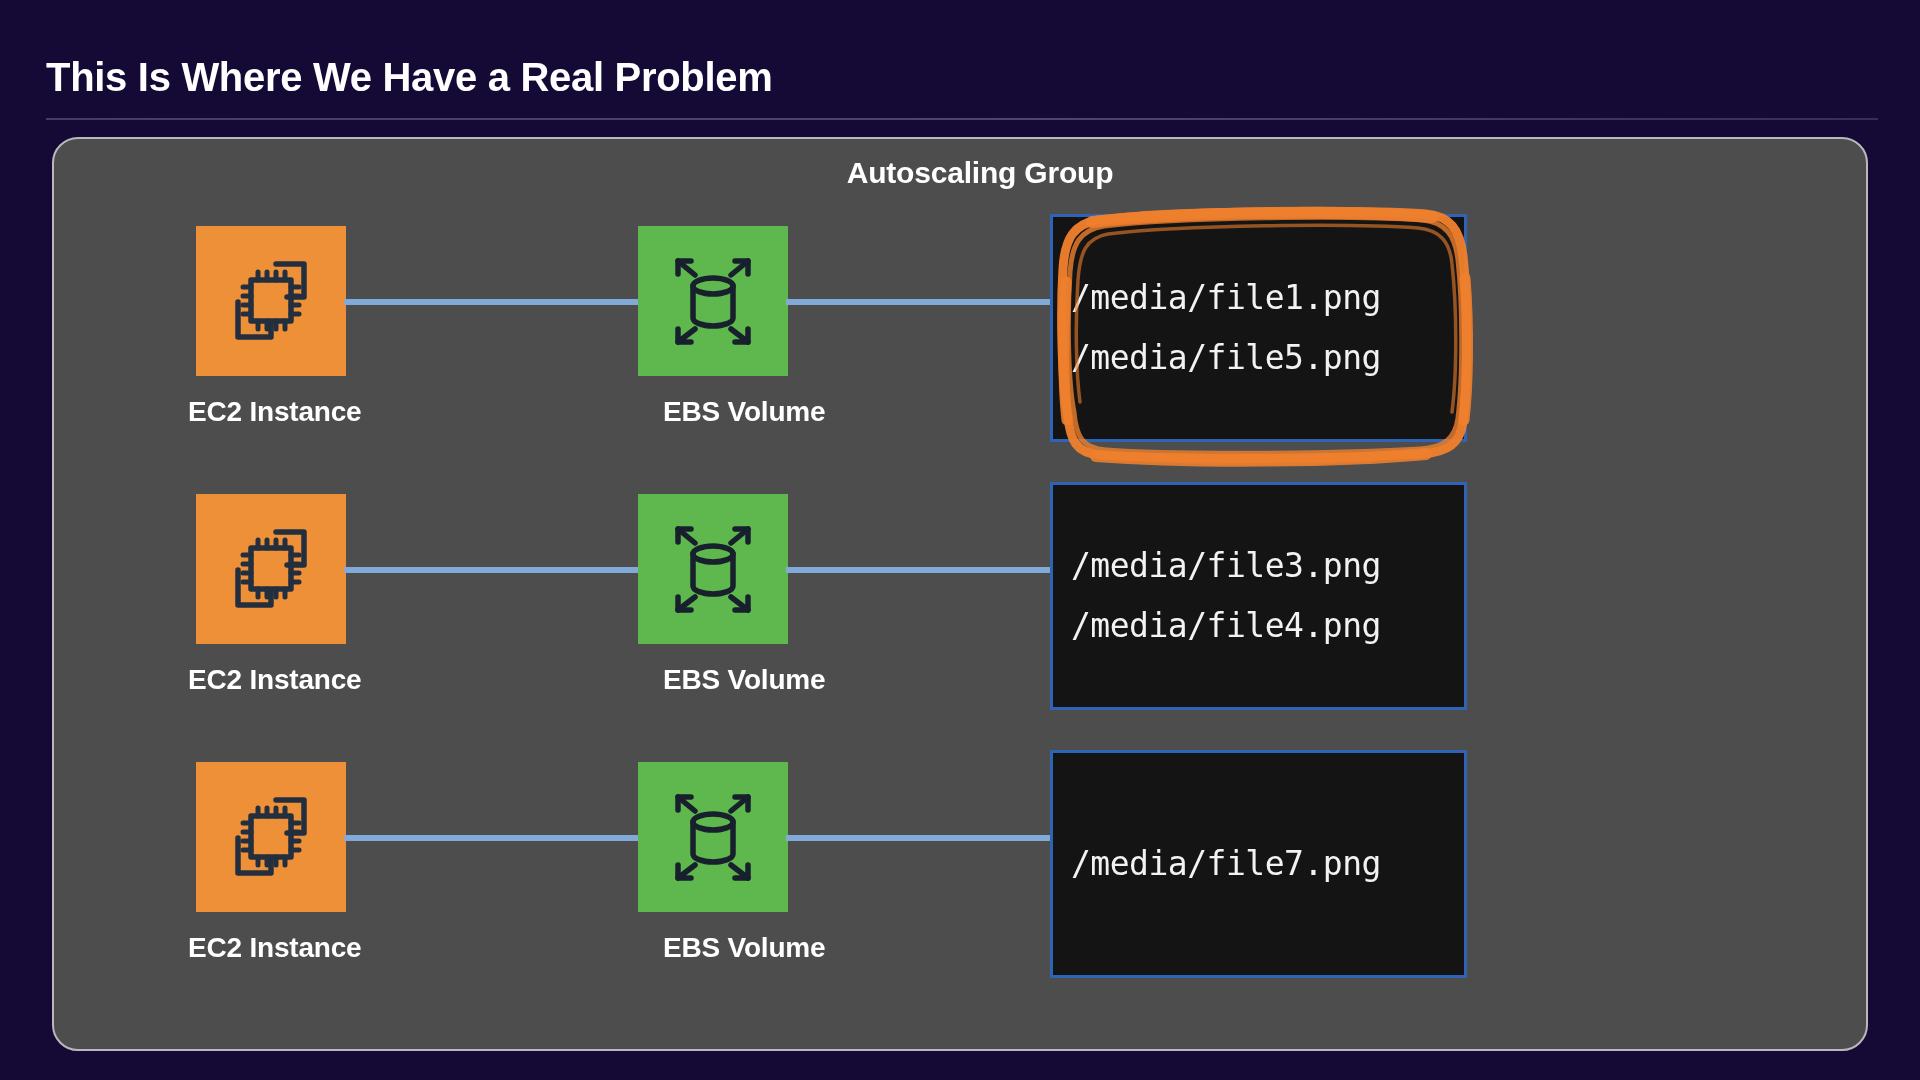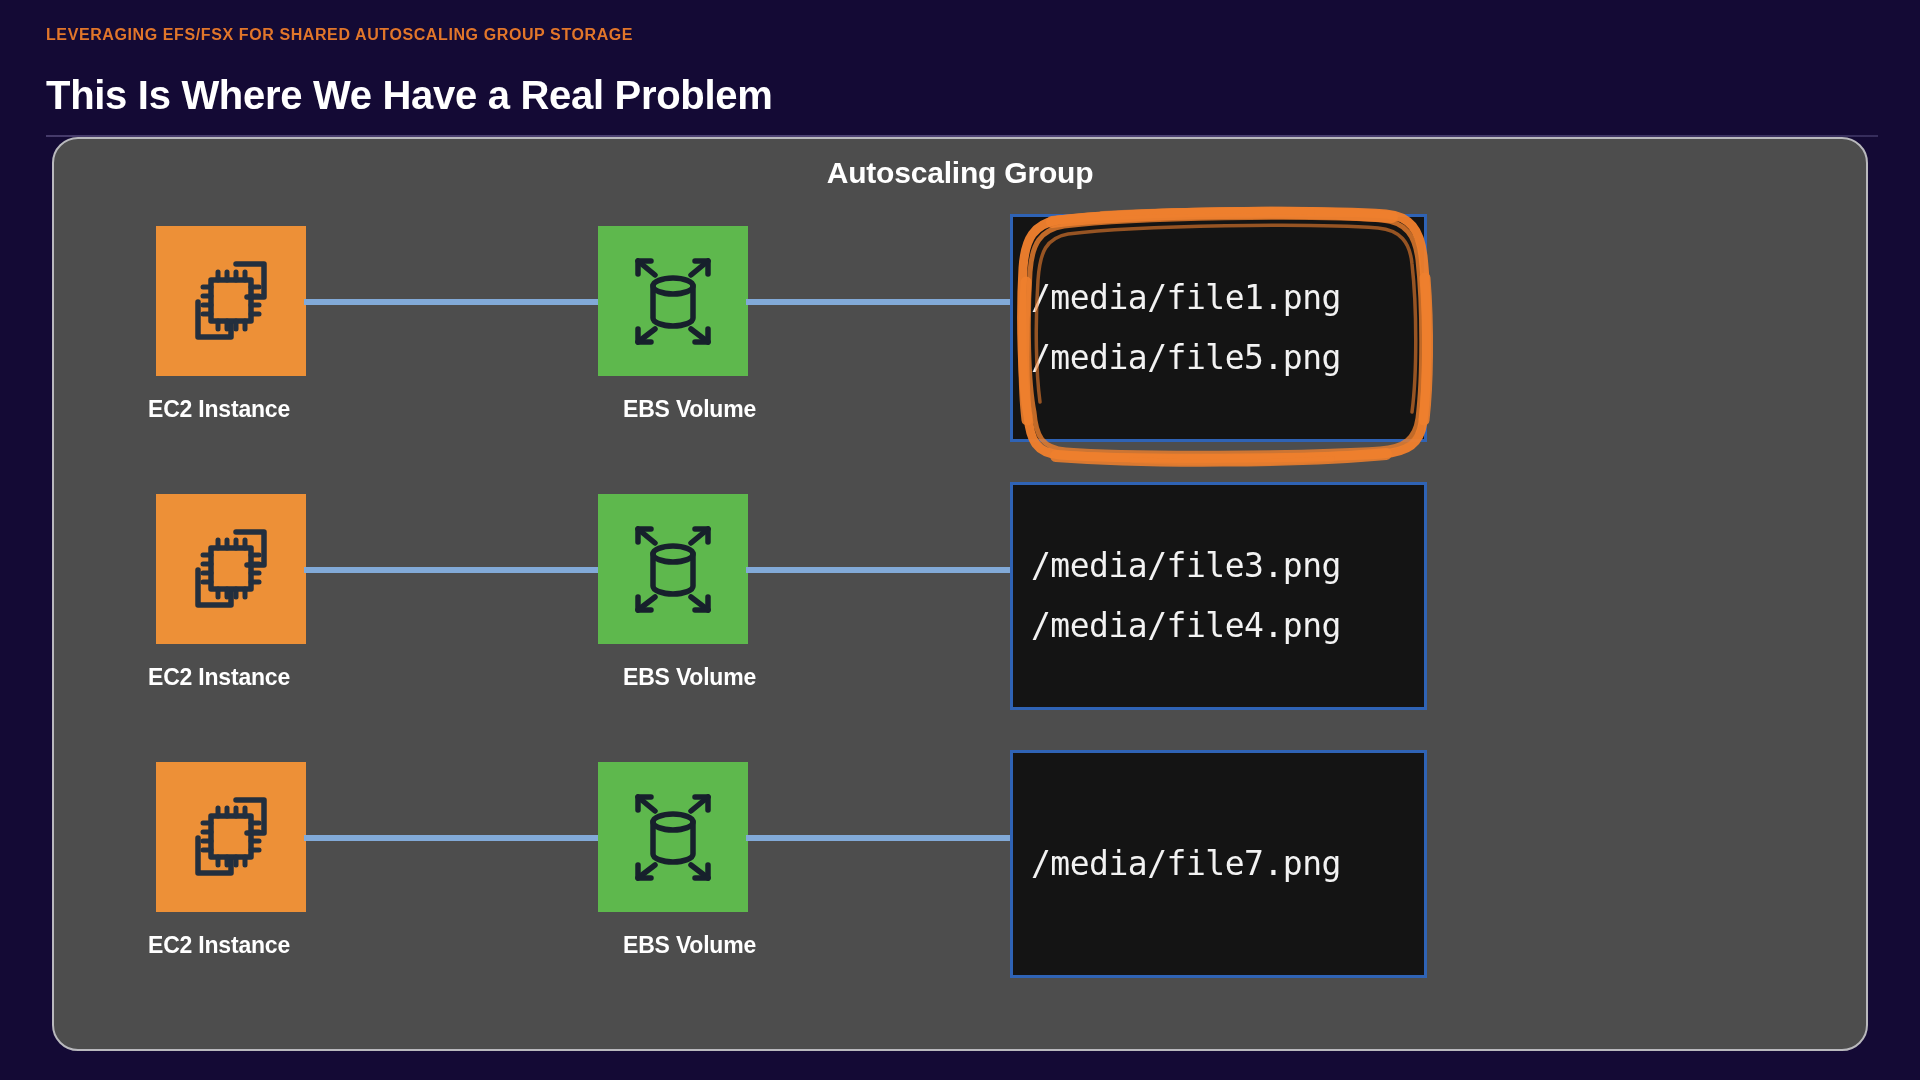--- a/index.html
+++ b/index.html
@@ -166,7 +166,6 @@
 <body>
 
 <div class="slide-header">
-  <div class="eyebrow">LEVERAGING EFS/FSX FOR SHARED AUTOSCALING GROUP STORAGE</div>
   <div class="slide-title">This Is Where We Have a Real Problem</div>
   <div class="title-divider"></div>
 </div>

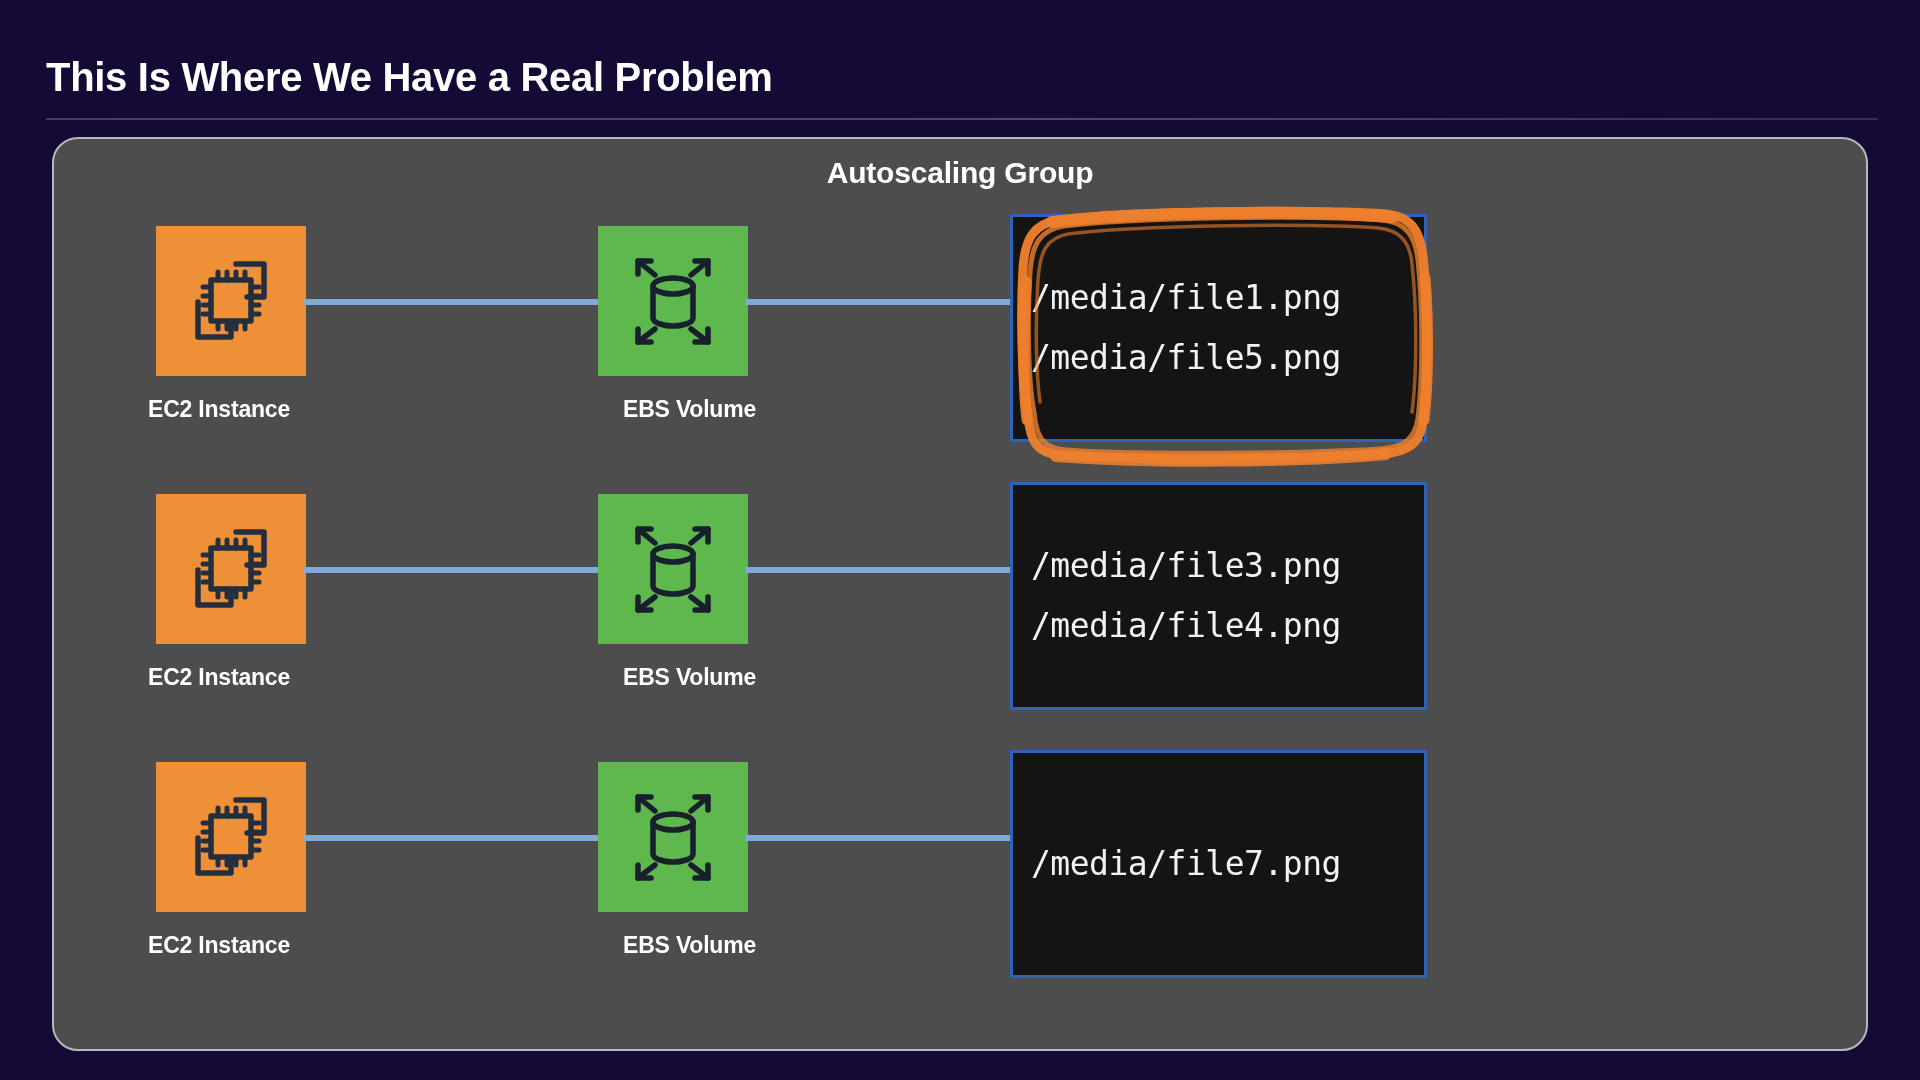--- a/index.html
+++ b/index.html
@@ -57,6 +57,7 @@
     background: #4d4d4d;
     border: 2px solid #b9b9bd;
     border-radius: 26px;
+    padding-left: 40px;
   }
 
   .asg-title {

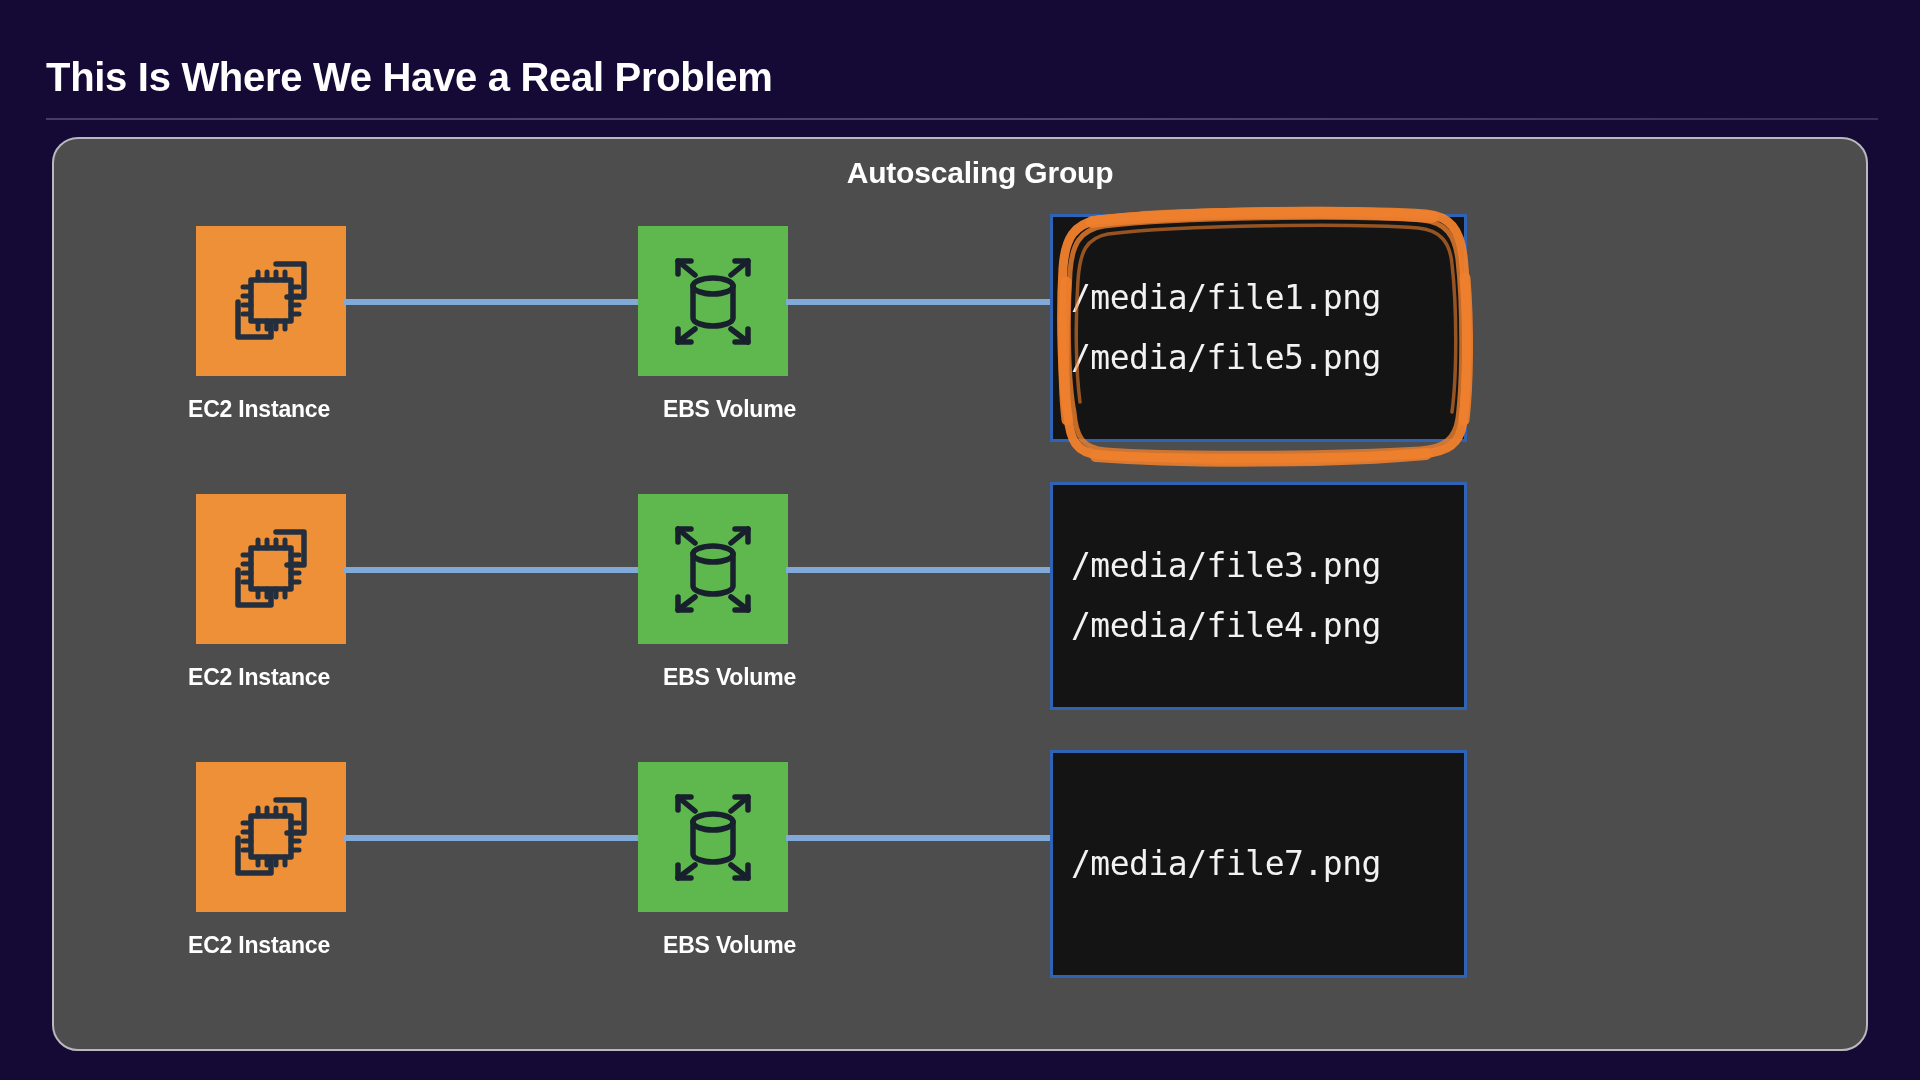--- a/index.html
+++ b/index.html
@@ -119,7 +119,7 @@
     position: absolute;
     top: 182px;
     color: #ffffff;
-    font-size: 23px;
+    font-size: 28px;
     font-weight: bold;
     white-space: nowrap;
     letter-spacing: -0.2px;

